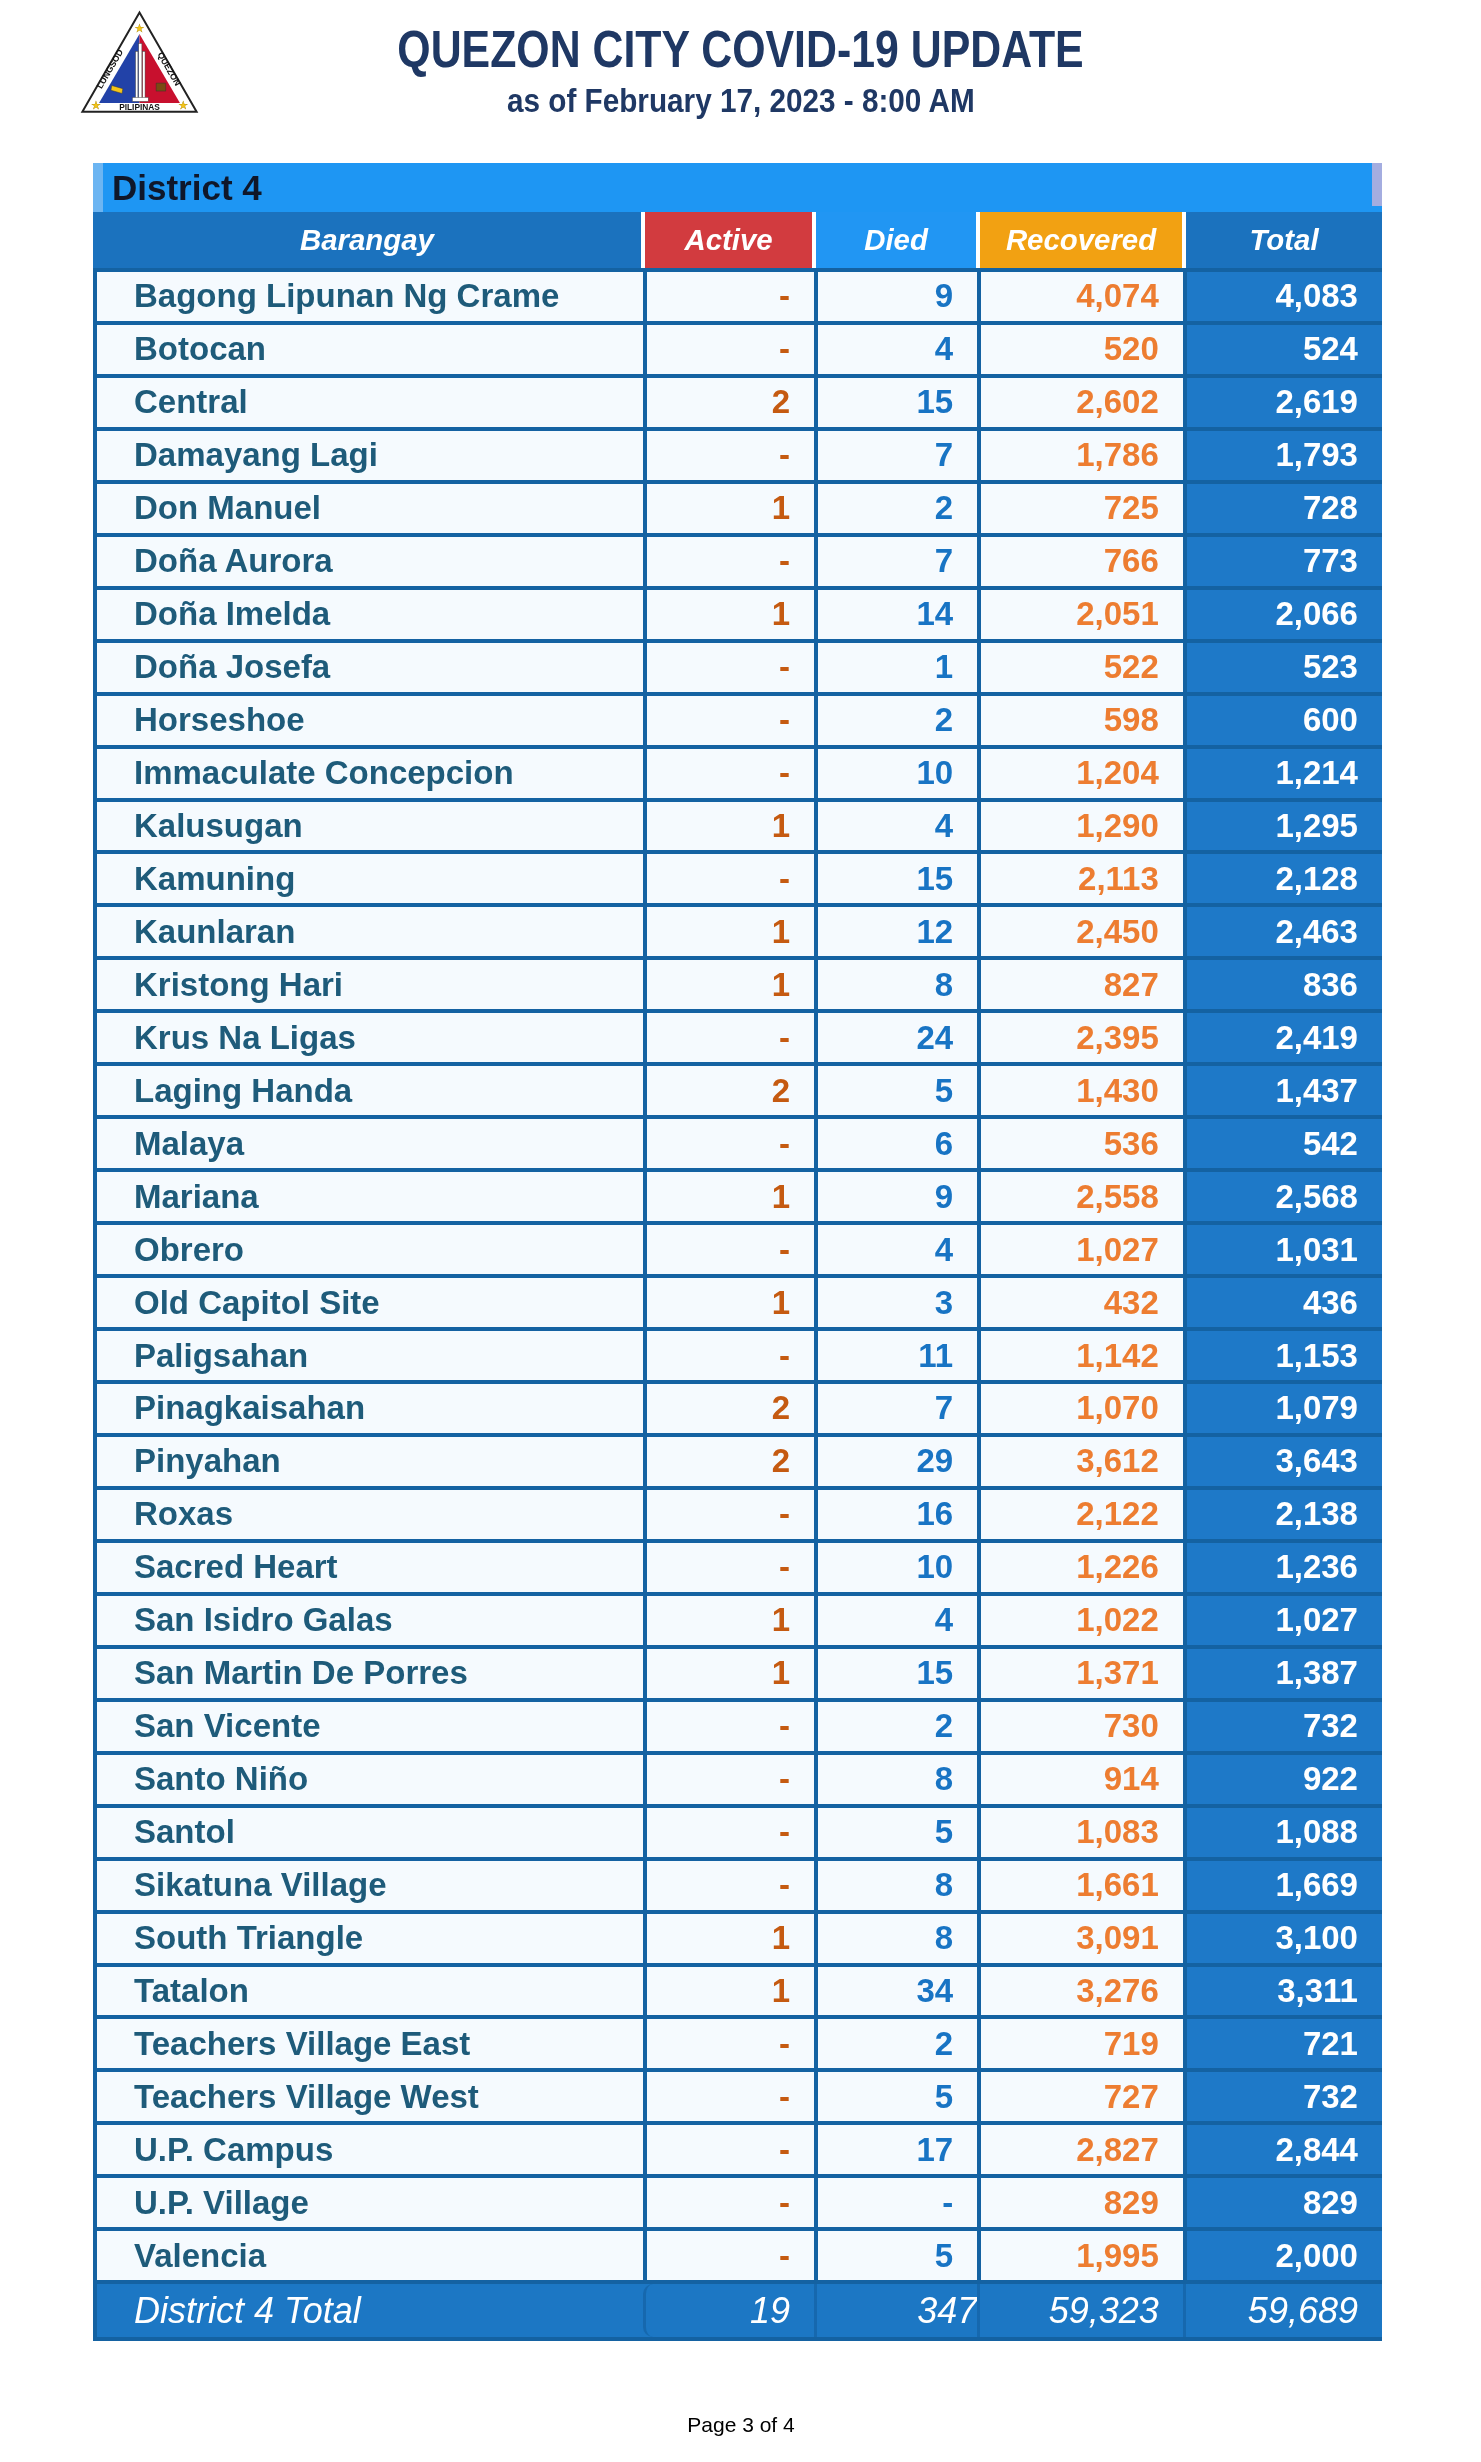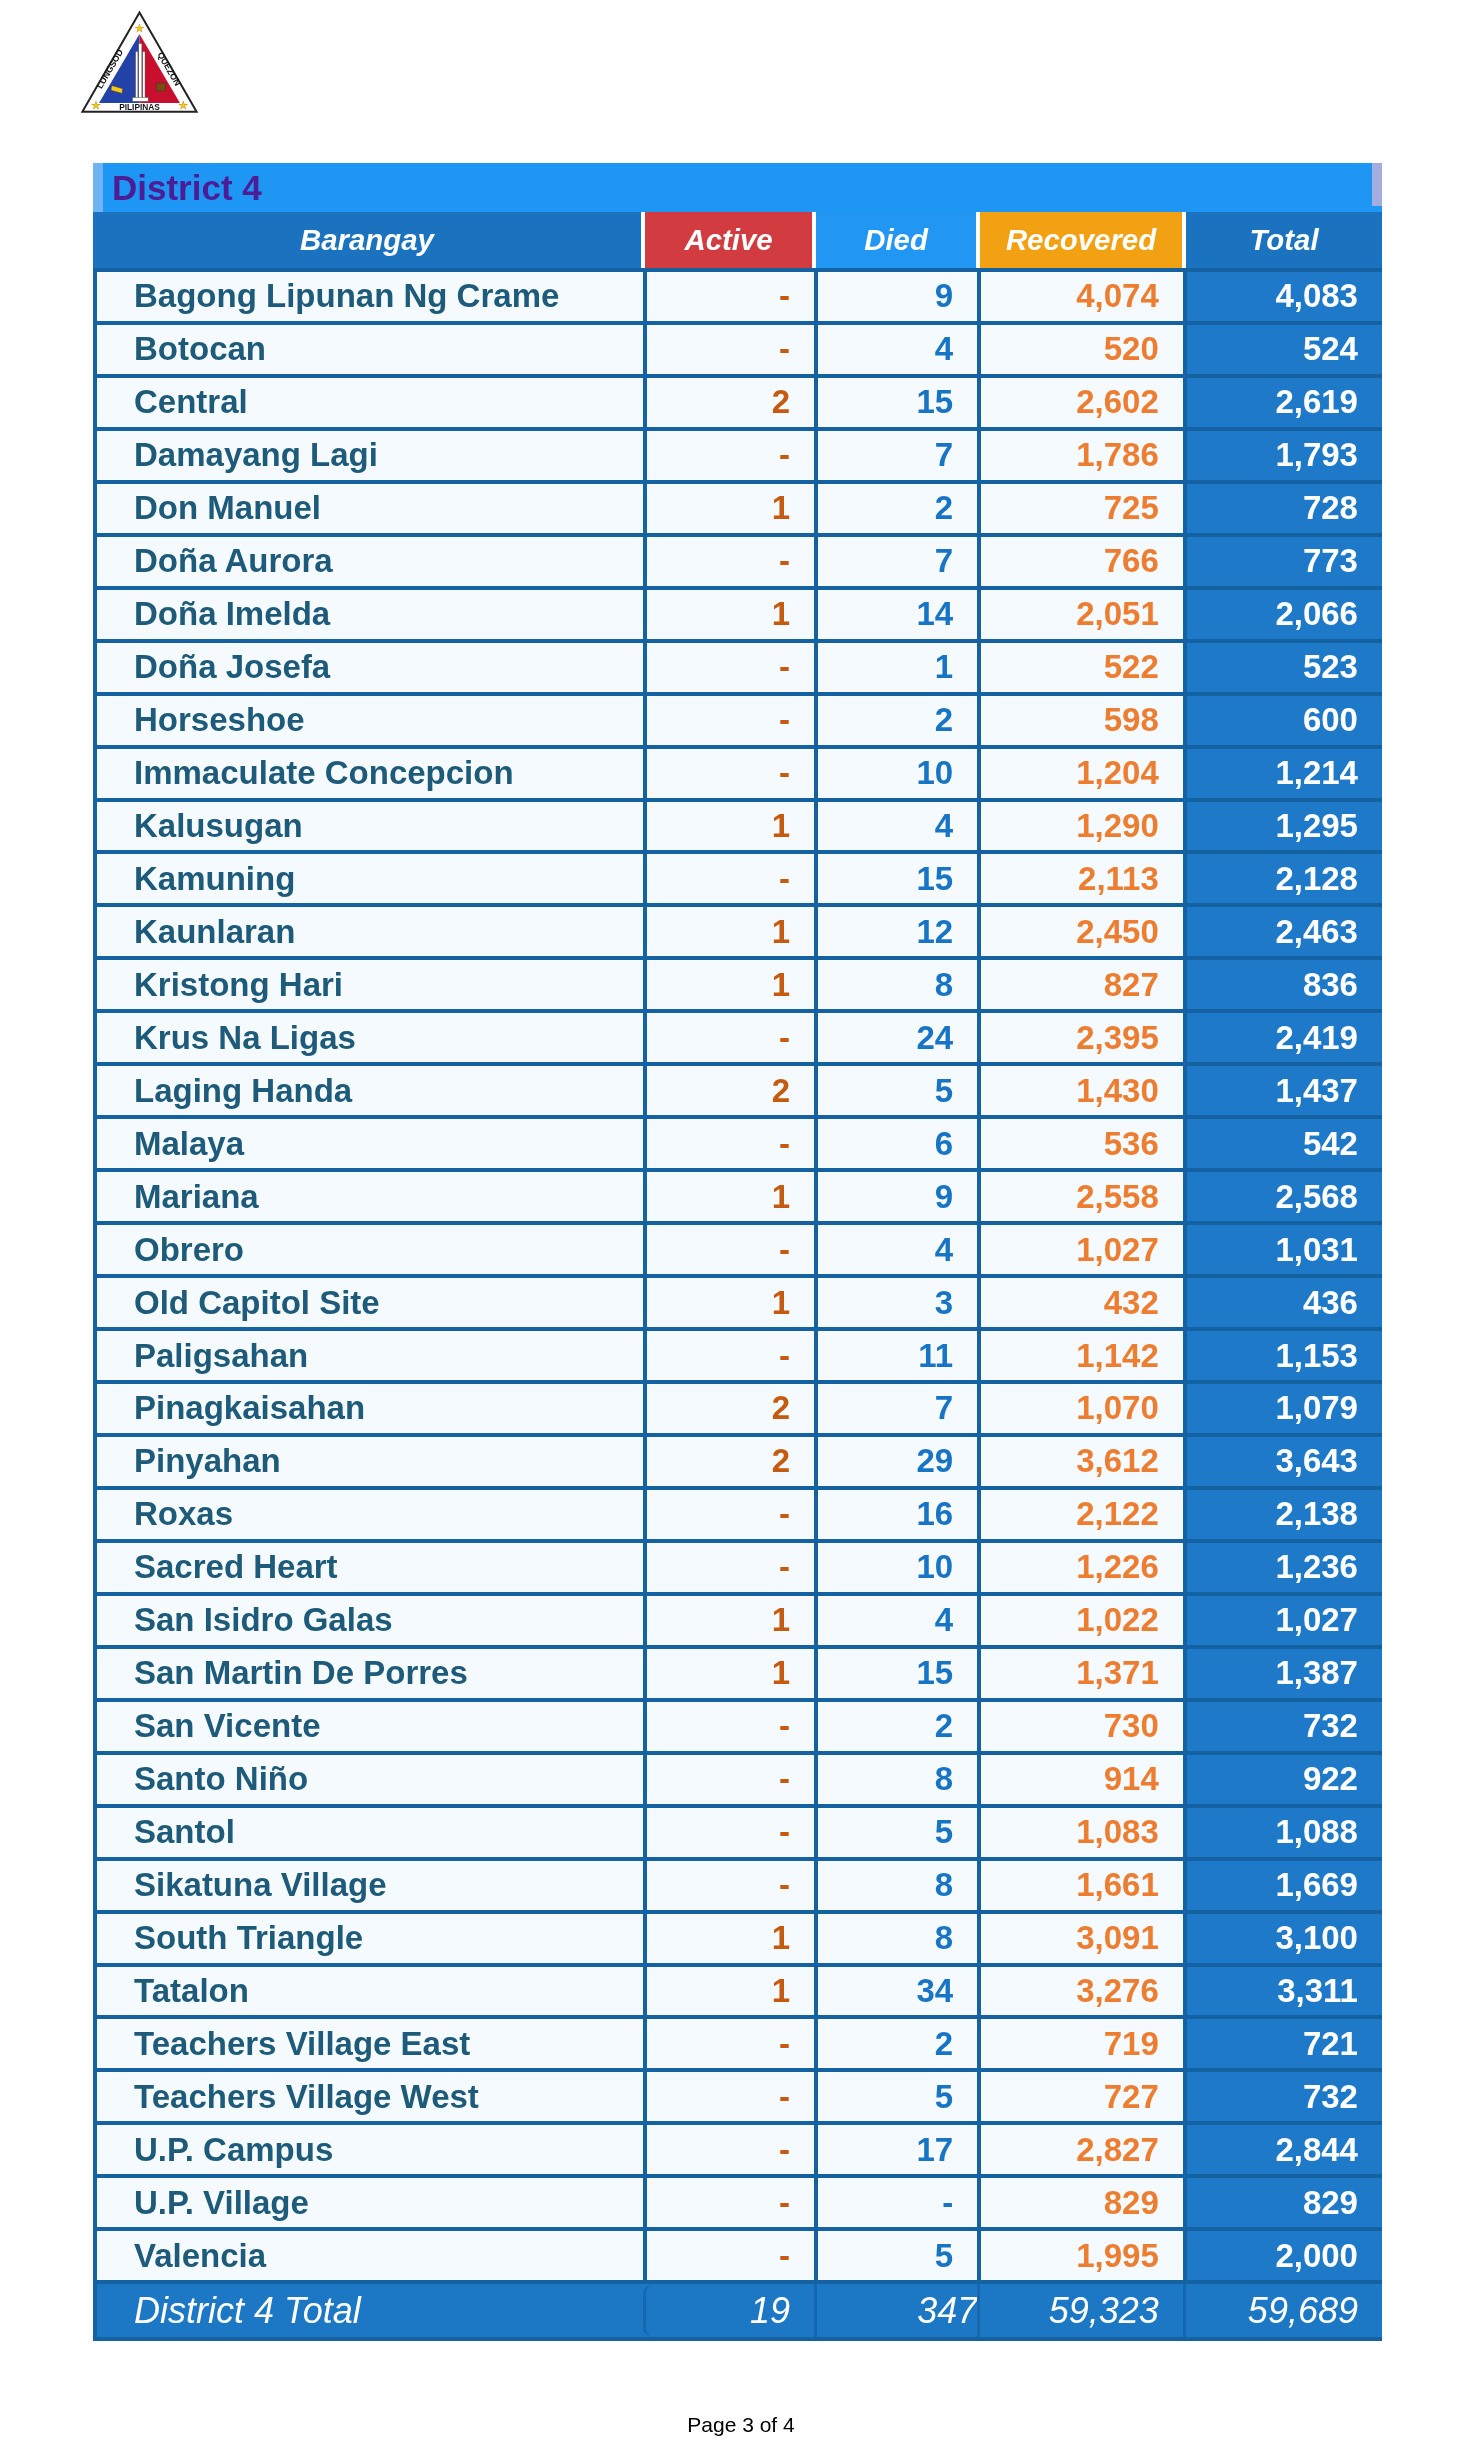--- a/index.html
+++ b/index.html
@@ -132,6 +132,10 @@
         <text x="75" y="126" font-size="10.5" font-weight="bold" fill="#111" text-anchor="middle" font-family="Liberation Sans, sans-serif">PILIPINAS</text>
       </svg>
     </div>
+    <div class="titles">
+      <div class="title"><span class="condense">QUEZON CITY COVID-19 UPDATE</span></div>
+      <div class="subtitle"><span class="condense2">as of February 17, 2023 - 8:00 AM</span></div>
+    </div>
   </div>
 
   <div class="table">

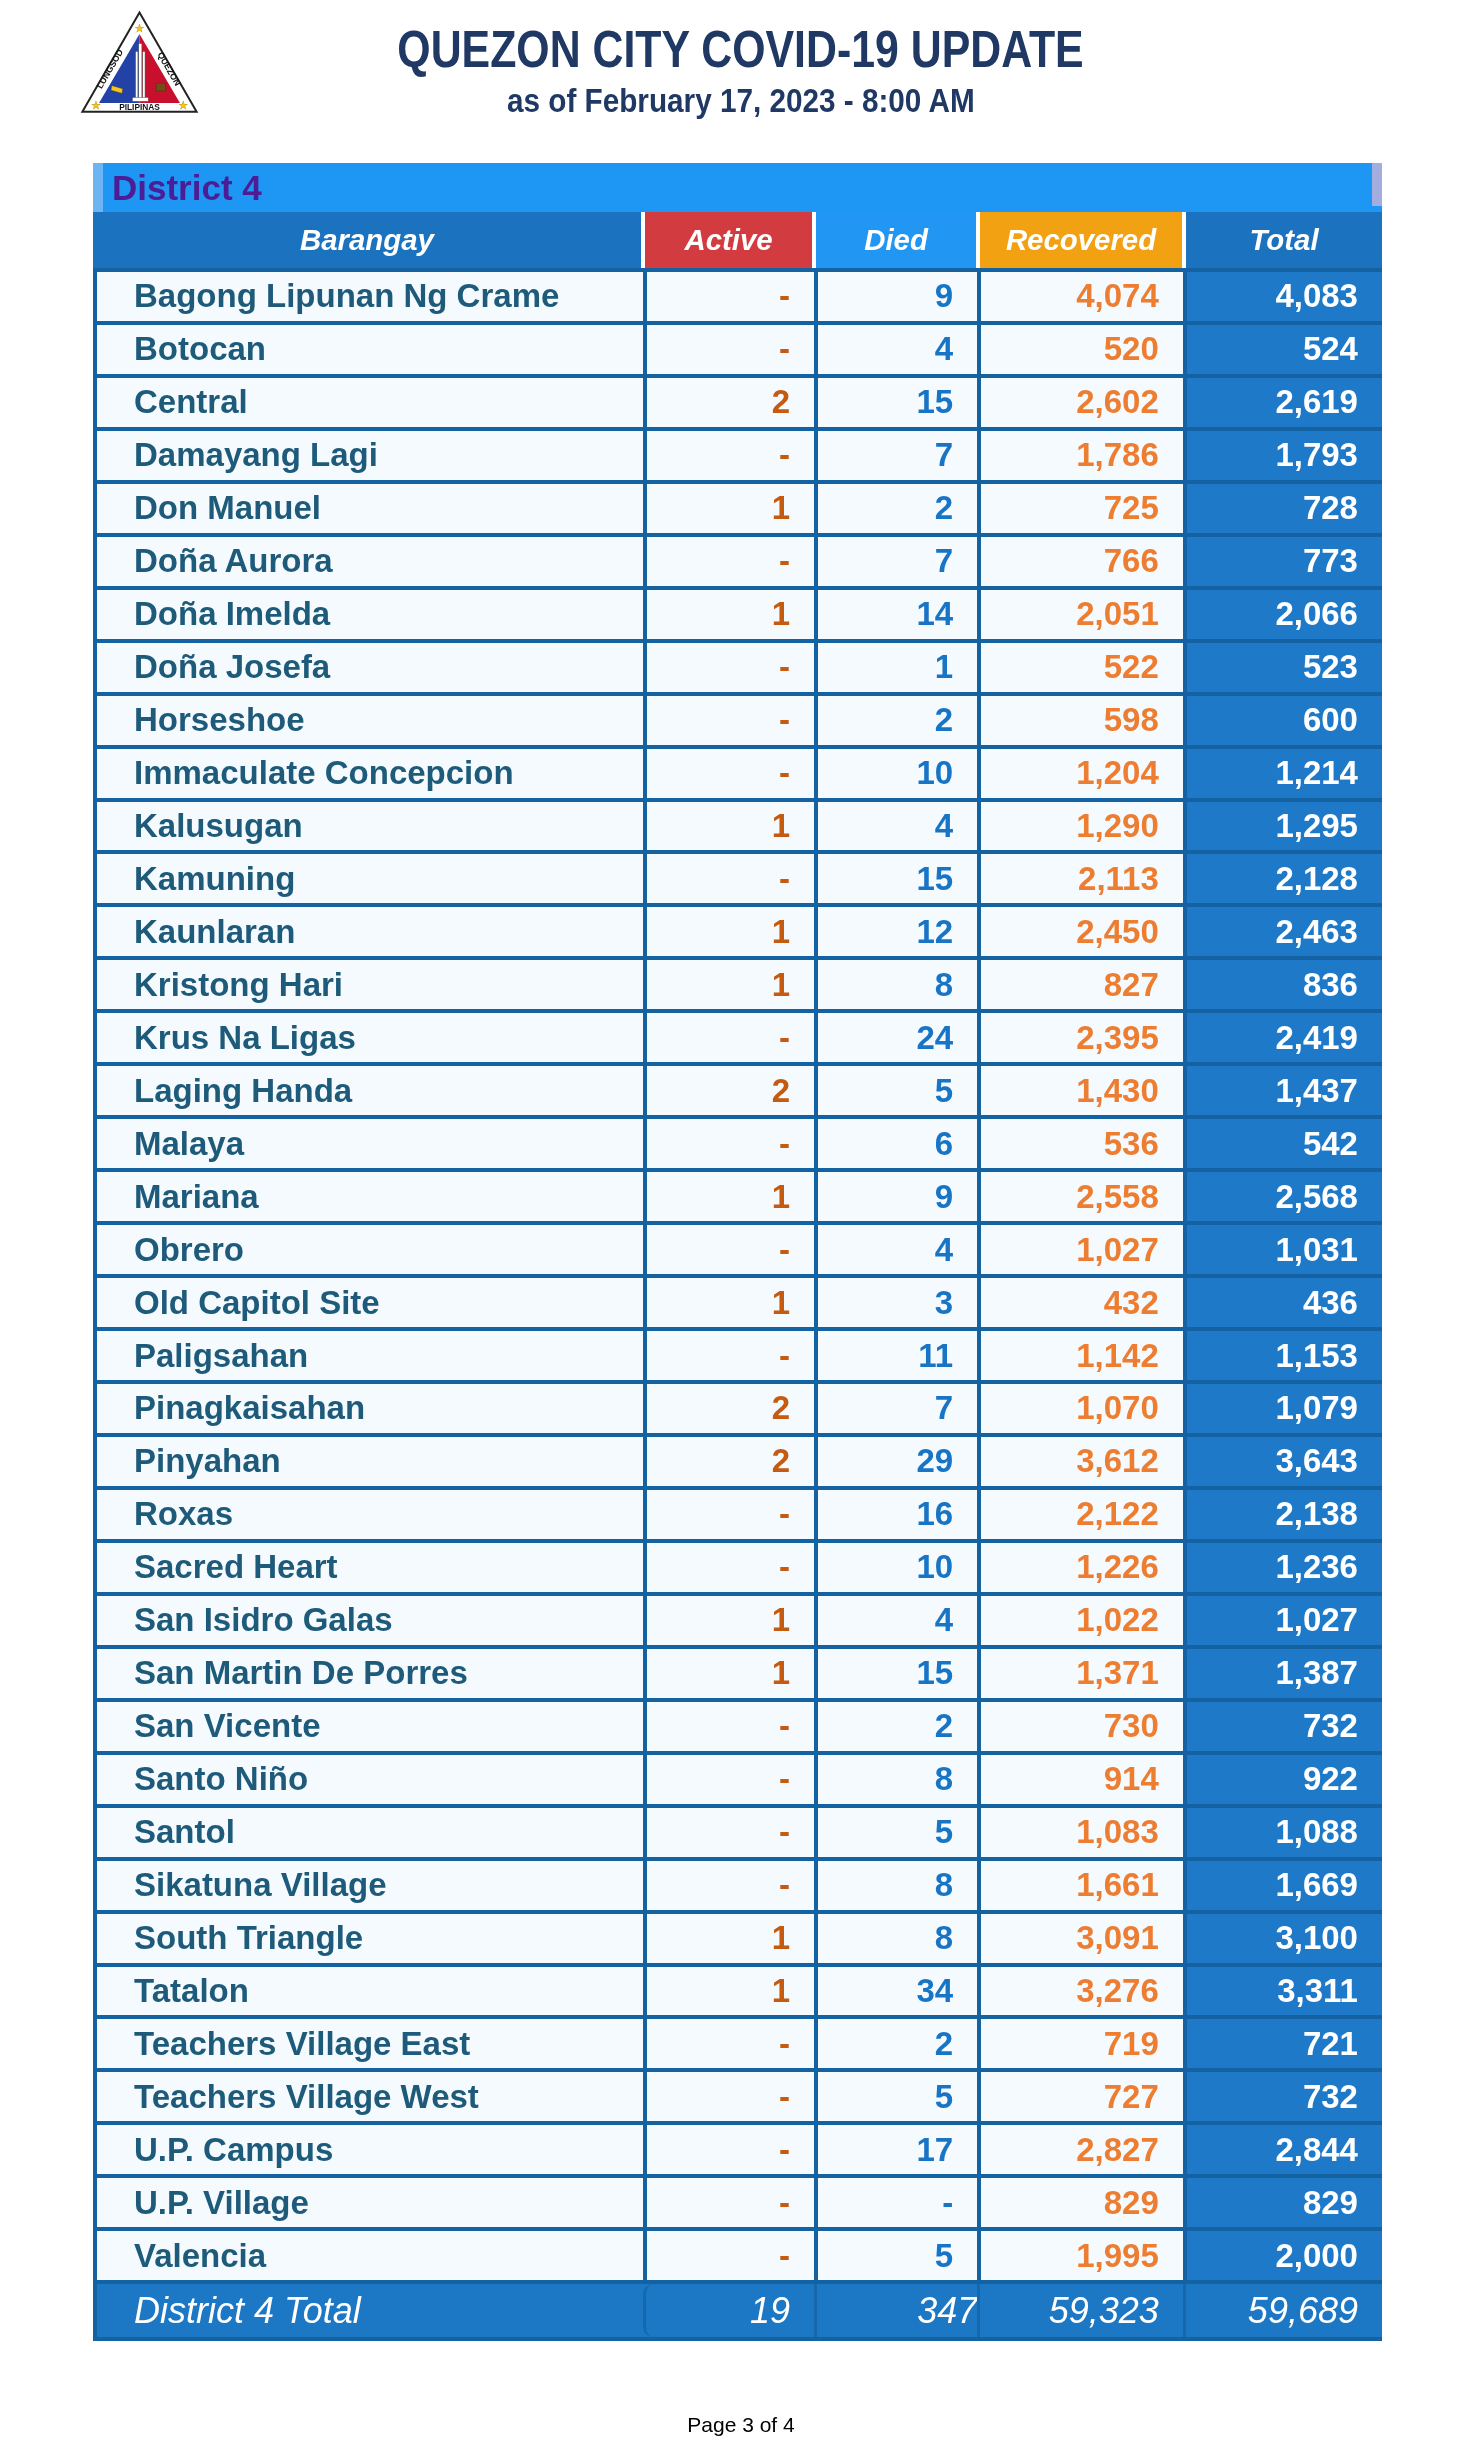--- a/index.html
+++ b/index.html
@@ -50,7 +50,7 @@
     display:flex;align-items:center;
   }
   .district-bar .label{
-    color:#4c1d95;font-weight:bold;font-size:35px;margin-left:19px;position:relative;z-index:2;
+    color:#0f172a;font-weight:bold;font-size:35px;margin-left:19px;position:relative;z-index:2;
   }
   .district-left-accent{
     position:absolute;left:0;top:0;width:9.6px;height:100%;

